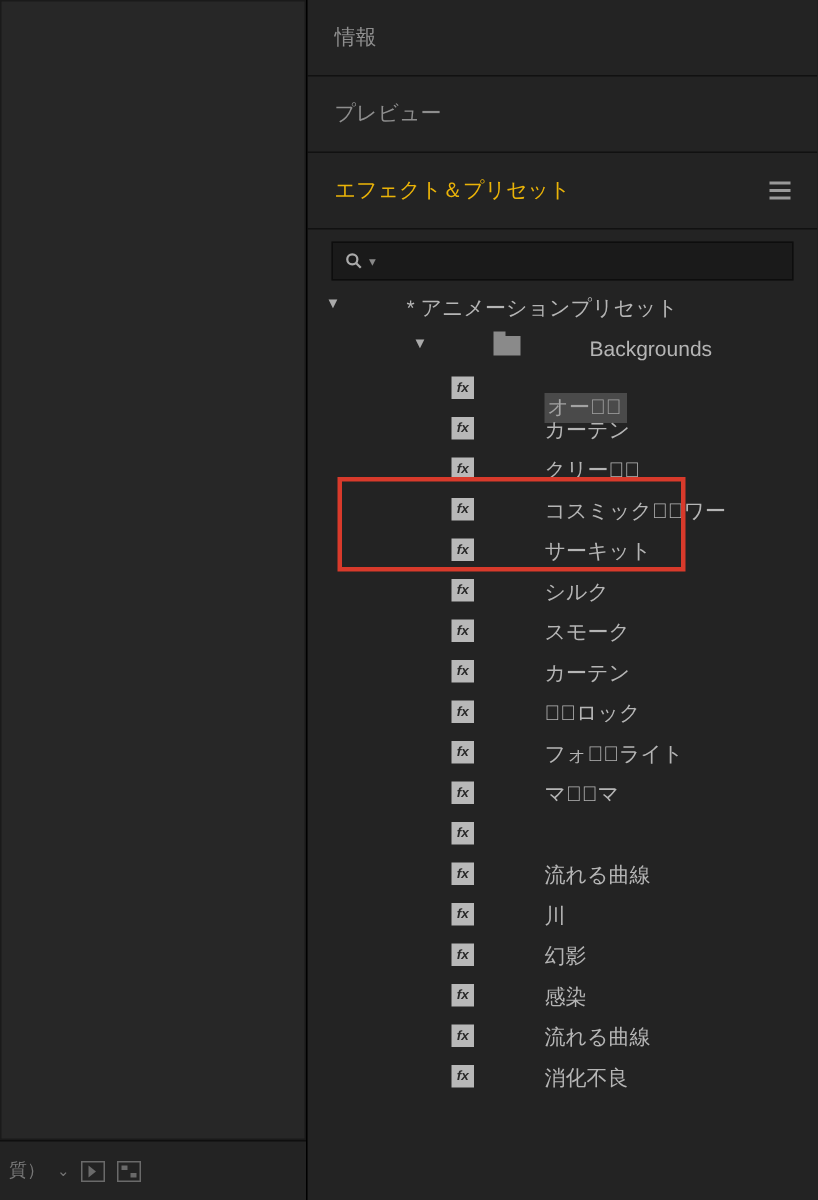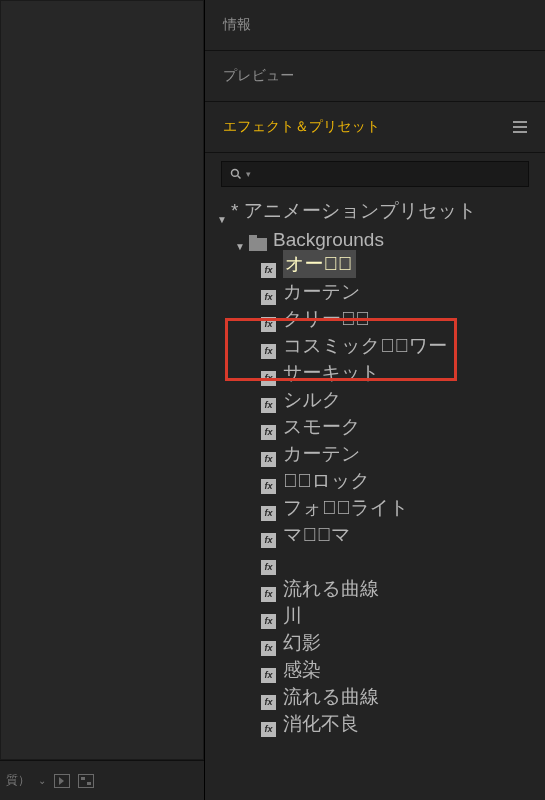--- a/index.html
+++ b/index.html
@@ -108,12 +108,13 @@
   }
   .tree-row {
     display: flex;
-    align-items: flex-end;
+    align-items: flex-start;
     height: 27px;
     color: #b5b5b5;
-    font-size: 19px;
+    font-size: 14px;
     white-space: nowrap;
     position: relative;
+    gap: 40px;
   }
   .disclosure {
     width: 10px; height: 10px;

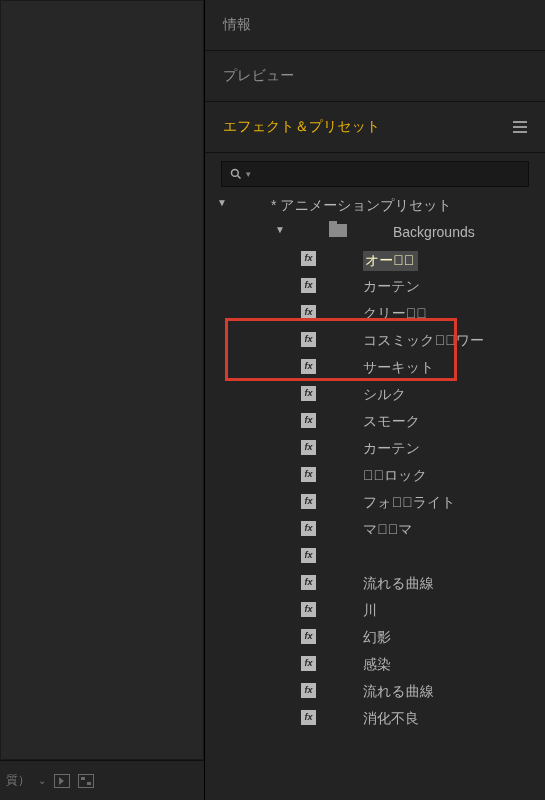--- a/index.html
+++ b/index.html
@@ -162,8 +162,9 @@
   .item-label { }
   .tree-row.selected .item-label {
     background: #4a4a4a;
-    color: #fef9c3;
+    color: #a3a3a3;
     padding: 1px 4px 1px 2px;
+    margin-top: 11px;
   }
   .highlight-box {
     position: absolute;

